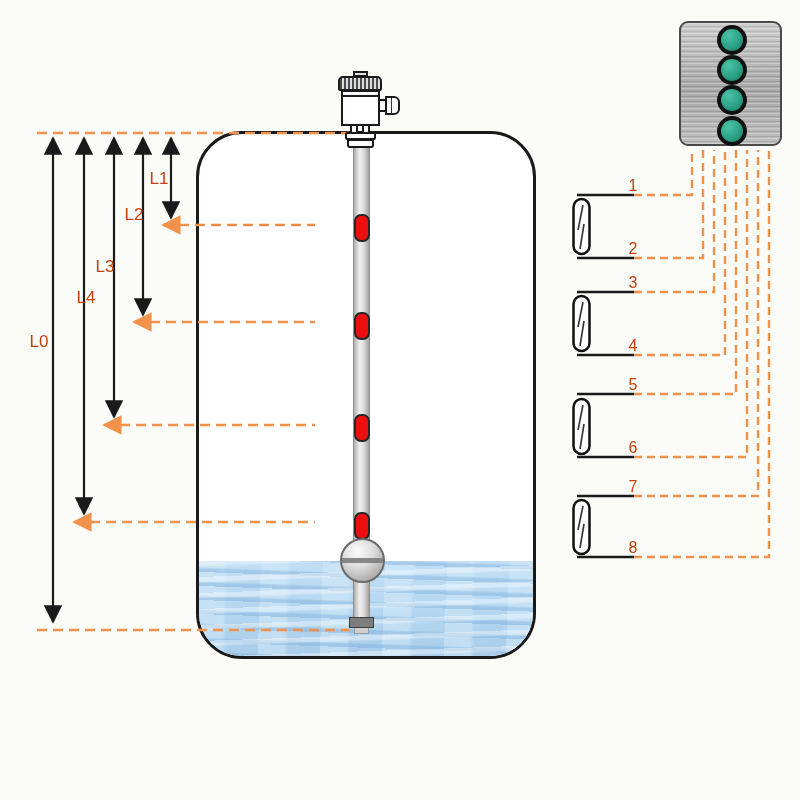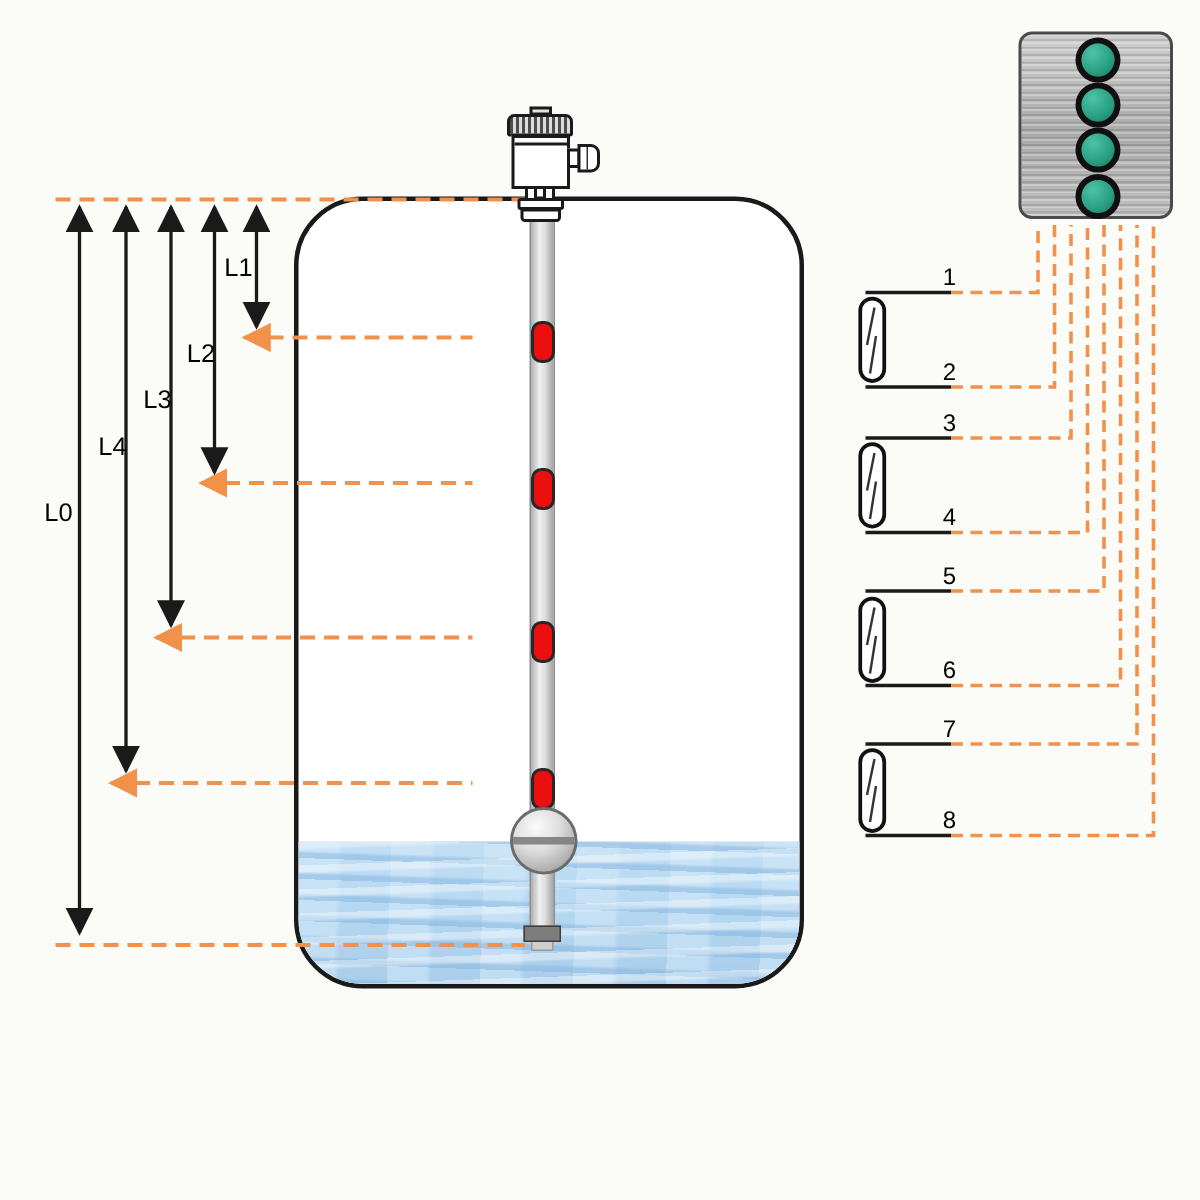--- a/index.html
+++ b/index.html
@@ -86,7 +86,7 @@
   
   .dim-label,.term-label{
     position:absolute;transform:translate(-50%,-50%);
-    color:#000000;z-index:7;white-space:nowrap;
+    color:#c2410c;z-index:7;white-space:nowrap;
   }
   .dim-label{font-size:17px;}
   .term-label{font-size:16px;}

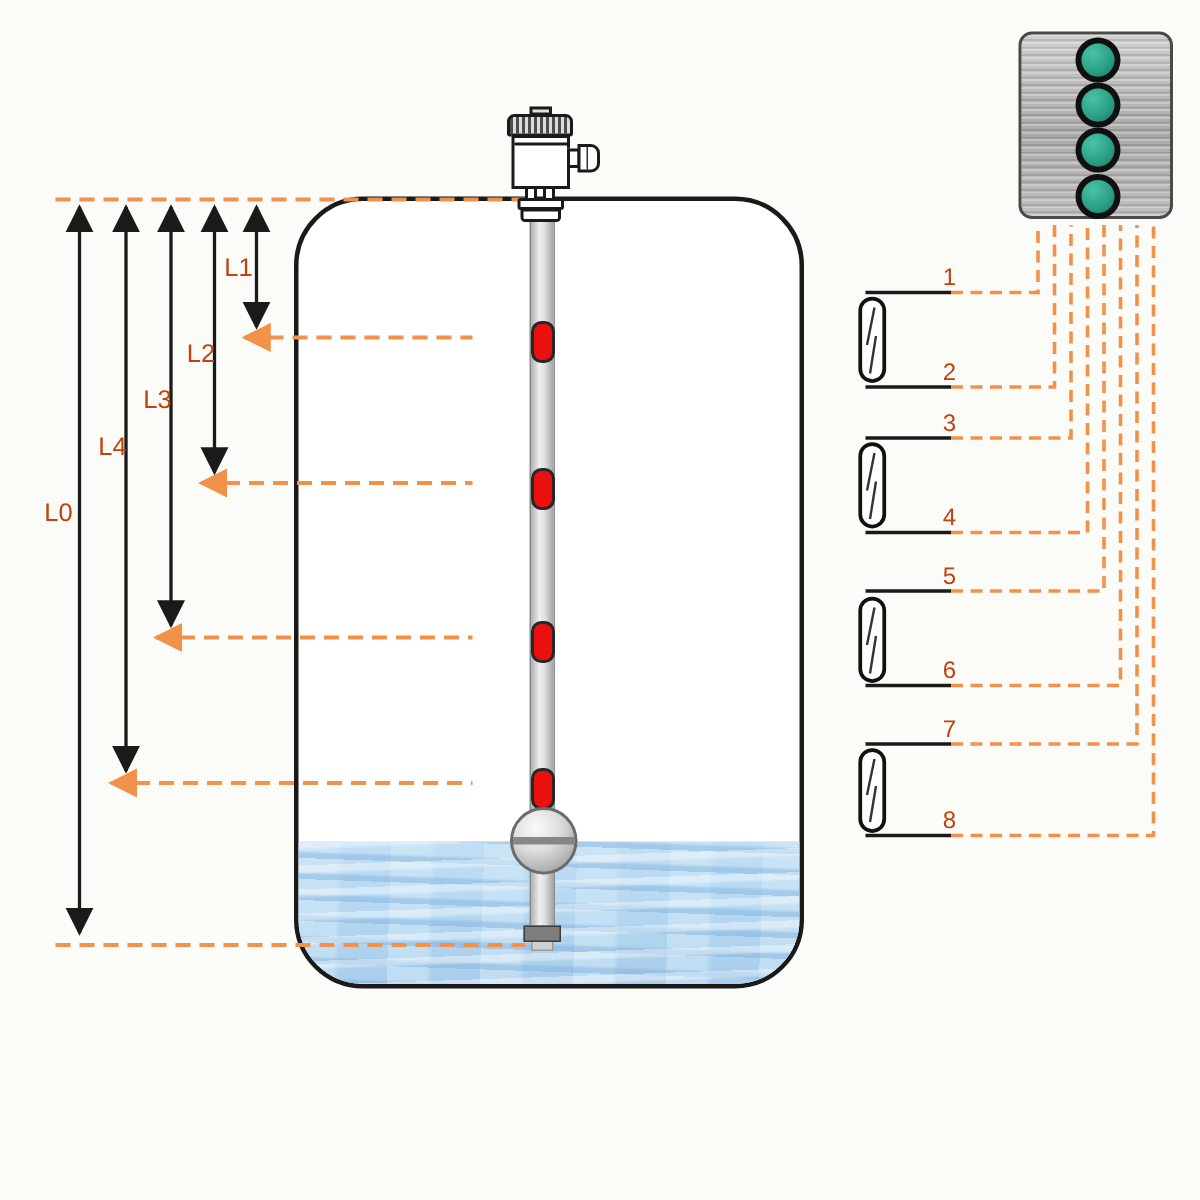--- a/index.html
+++ b/index.html
@@ -211,7 +211,7 @@
 <div class="dim-label" style="left:39px;top:342px">L0</div>
 <div class="dim-label" style="left:75px;top:298px">L4</div>
 <div class="dim-label" style="left:105px;top:267px">L3</div>
-<div class="dim-label" style="left:134px;top:236px">L2</div>
+<div class="dim-label" style="left:134px;top:215px">L2</div>
 <div class="dim-label" style="left:159px;top:179px">L1</div>
 
 <div class="term-label" style="left:633px;top:186px">1</div>

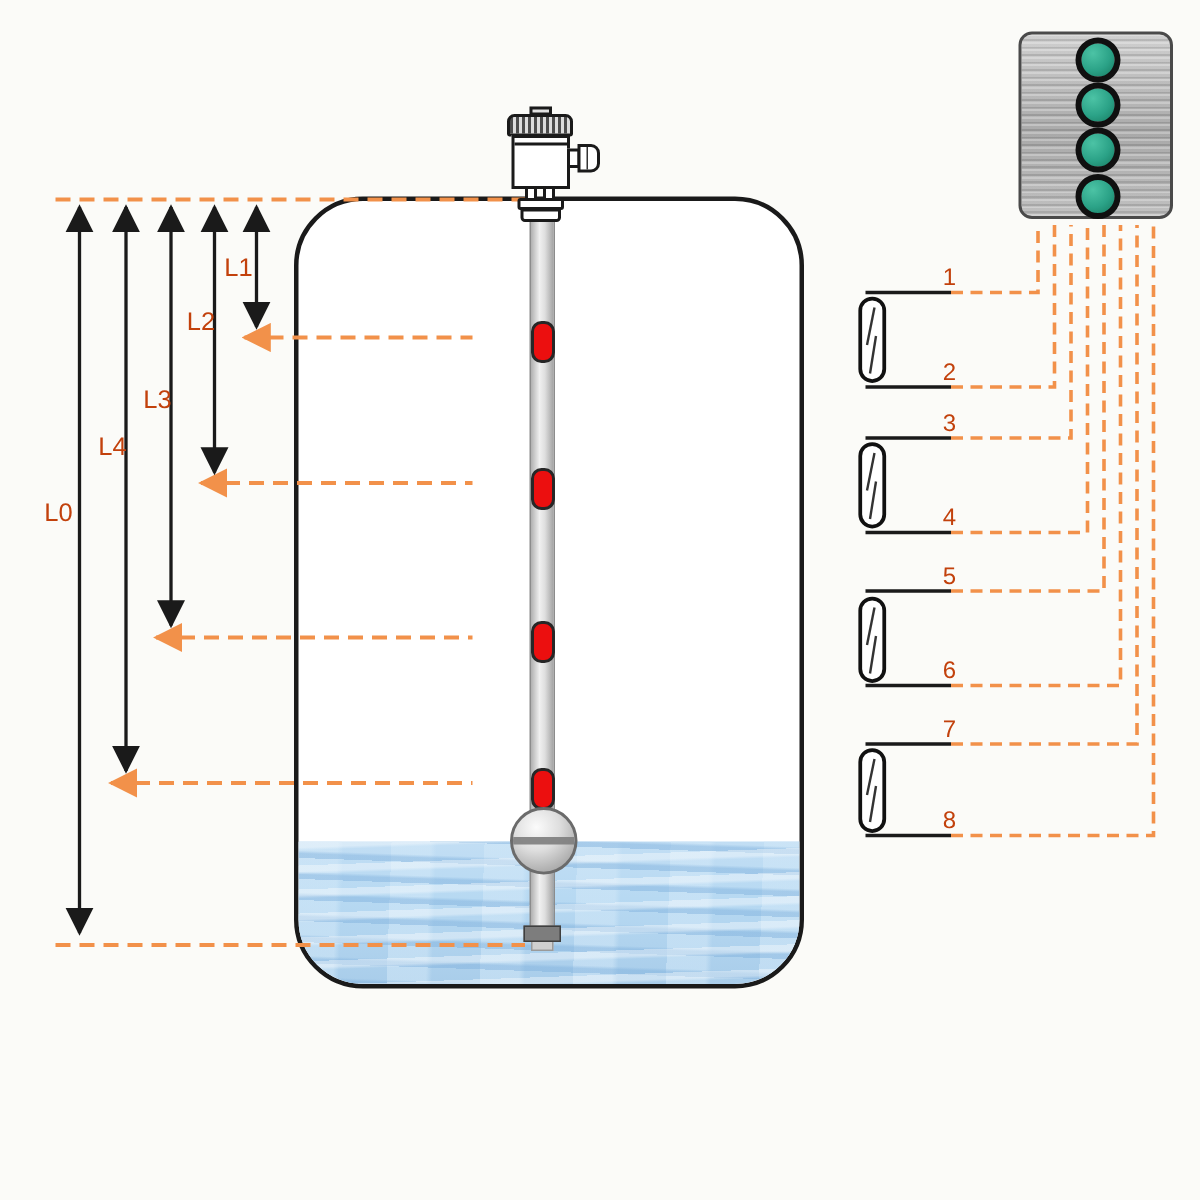--- a/index.html
+++ b/index.html
@@ -209,7 +209,7 @@
 </div>
 
 <div class="dim-label" style="left:39px;top:342px">L0</div>
-<div class="dim-label" style="left:75px;top:298px">L4</div>
+<div class="dim-label" style="left:86px;top:298px">L4</div>
 <div class="dim-label" style="left:105px;top:267px">L3</div>
 <div class="dim-label" style="left:134px;top:215px">L2</div>
 <div class="dim-label" style="left:159px;top:179px">L1</div>

